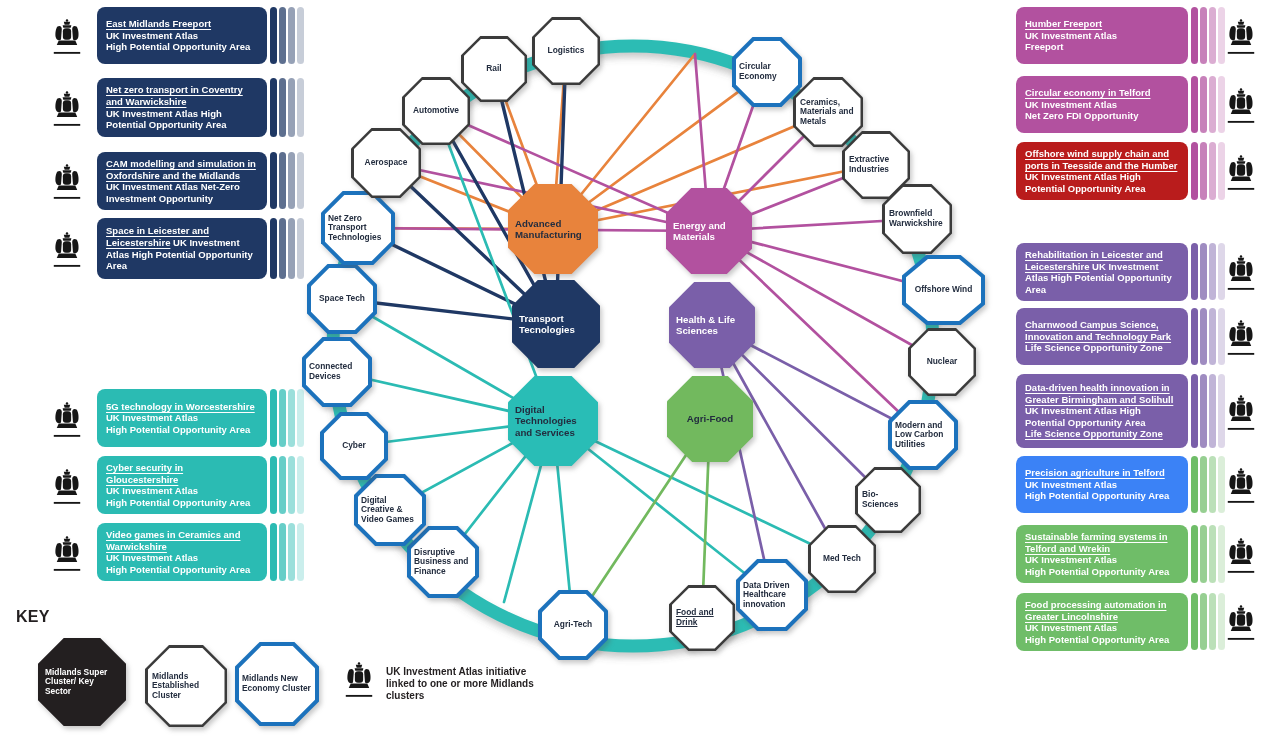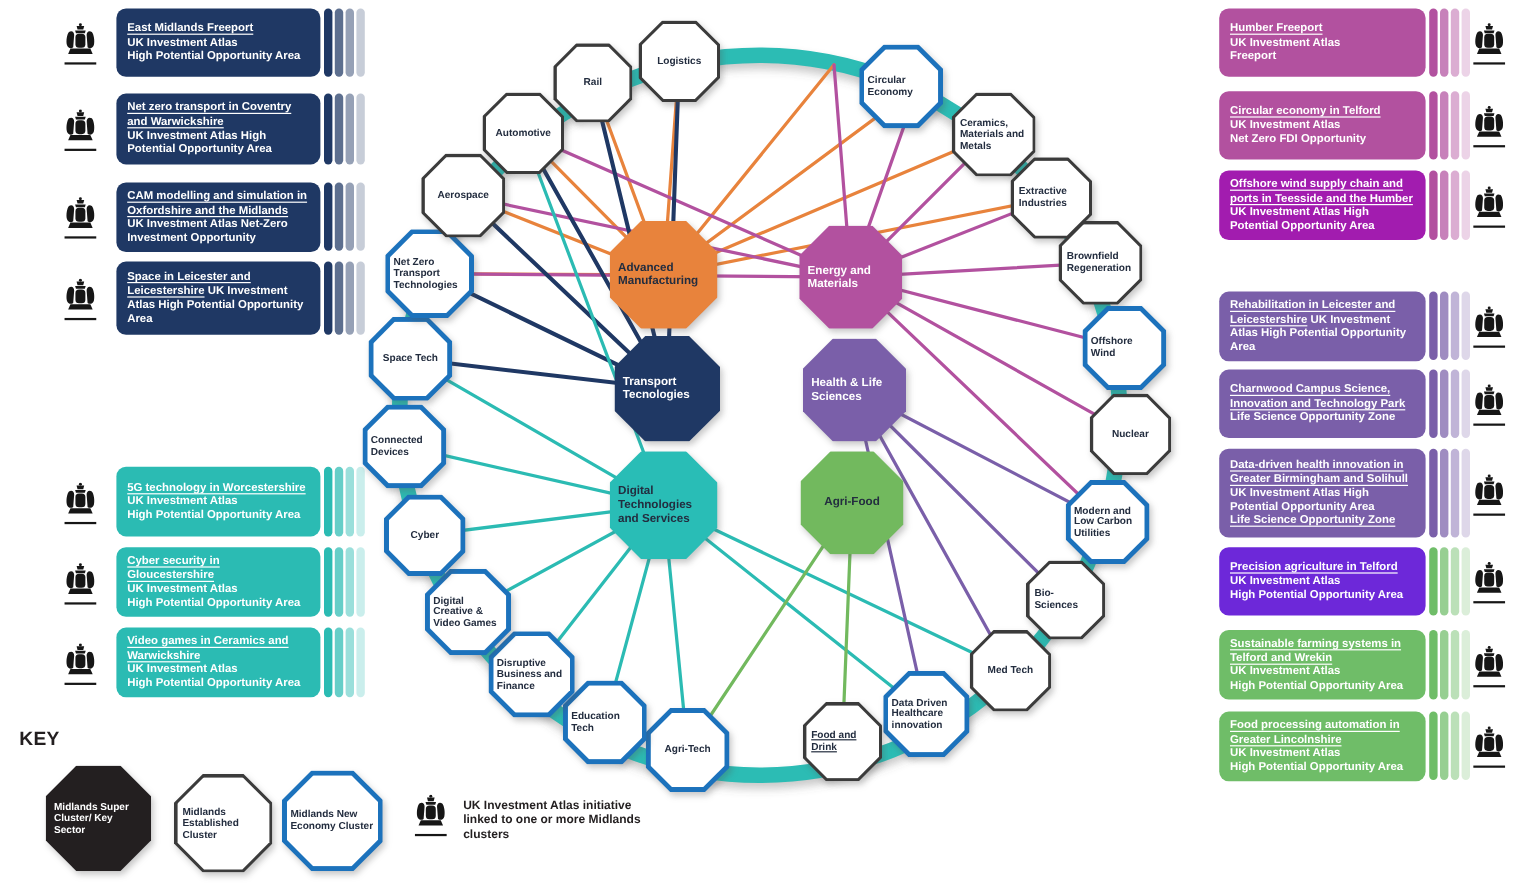--- a/index.html
+++ b/index.html
@@ -138,7 +138,7 @@
         <div class="oct" style="inset: 2.5px; background: rgb(255, 255, 255);"></div>
         <div class="oct-label" style="color: rgb(35, 45, 63);">Logistics</div>
       </div>
-      <div class="oct-wrap" style="left: 716px; top: 37px; width: 70px; height: 70px;">
+      <div class="oct-wrap" style="left: 732px; top: 37px; width: 70px; height: 70px;">
         <div class="oct" style="background: rgb(28, 114, 188);"></div>
         <div class="oct" style="inset: 4px; background: rgb(255, 255, 255);"></div>
         <div class="oct-label" style="color: rgb(35, 45, 63);">Circular Economy</div>

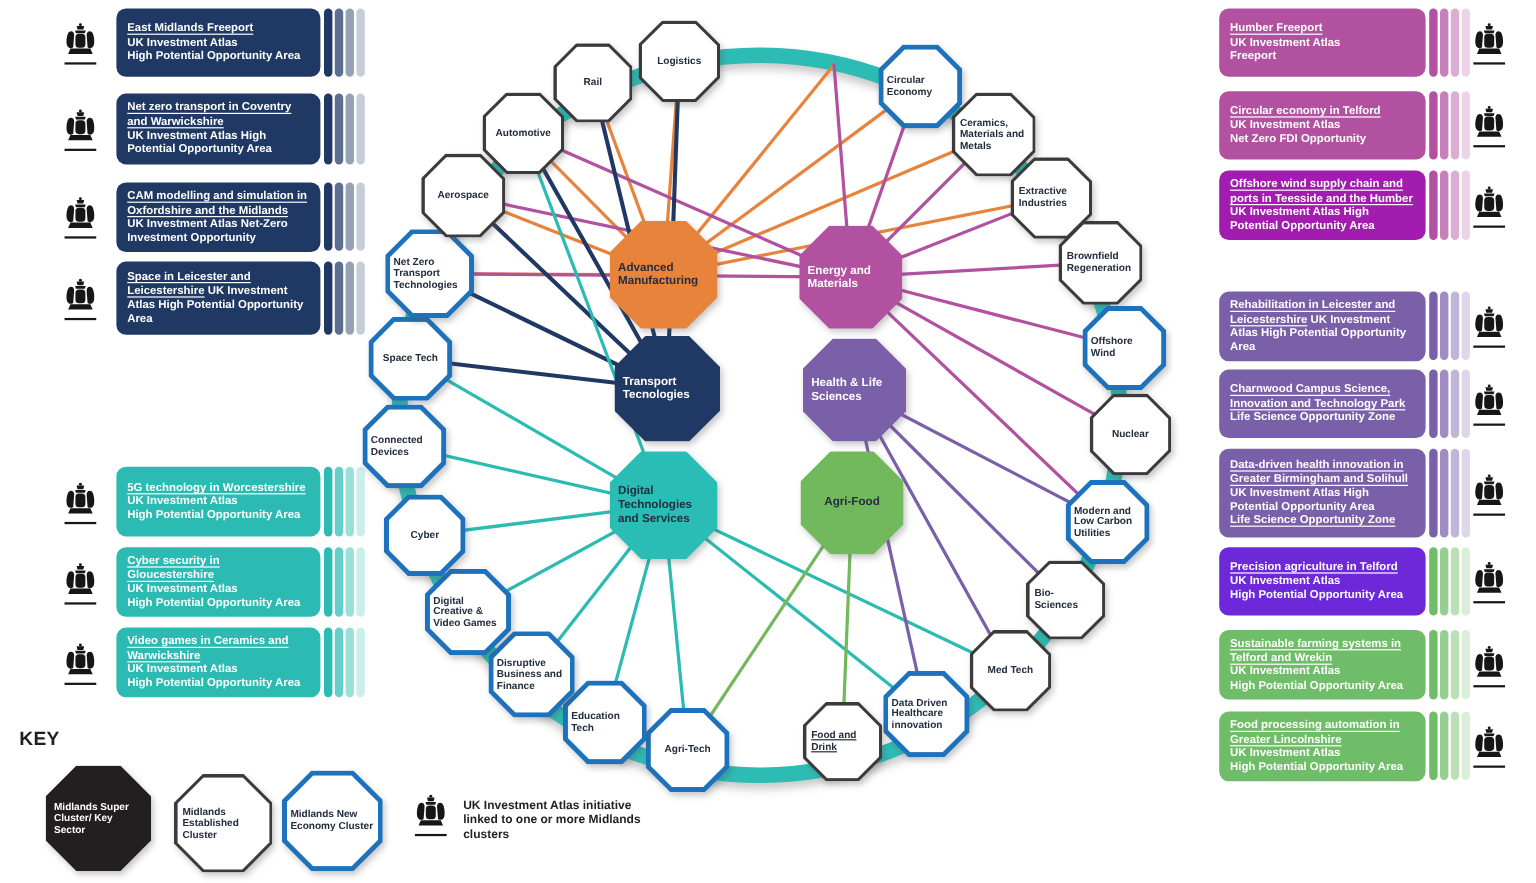--- a/index.html
+++ b/index.html
@@ -444,7 +444,7 @@
             <rect x="2" y="37.4" width="30" height="2.1"></rect>
           </g>
         </svg></div>
-      <div class="callout" style="left: 1016px; top: 142px; width: 172px; min-height: 58px; background: #a21caf;">
+      <div class="callout" style="left: 1016px; top: 142px; width: 172px; min-height: 58px; background: #b91c1c;">
         <div><span class="u">Offshore wind supply chain and ports in Teesside and the Humber</span><span> UK Investment Atlas High Potential Opportunity Area</span></div>
       </div>
       <div class="stripes" style="left: 1191px; top: 142px; height: 58px;">

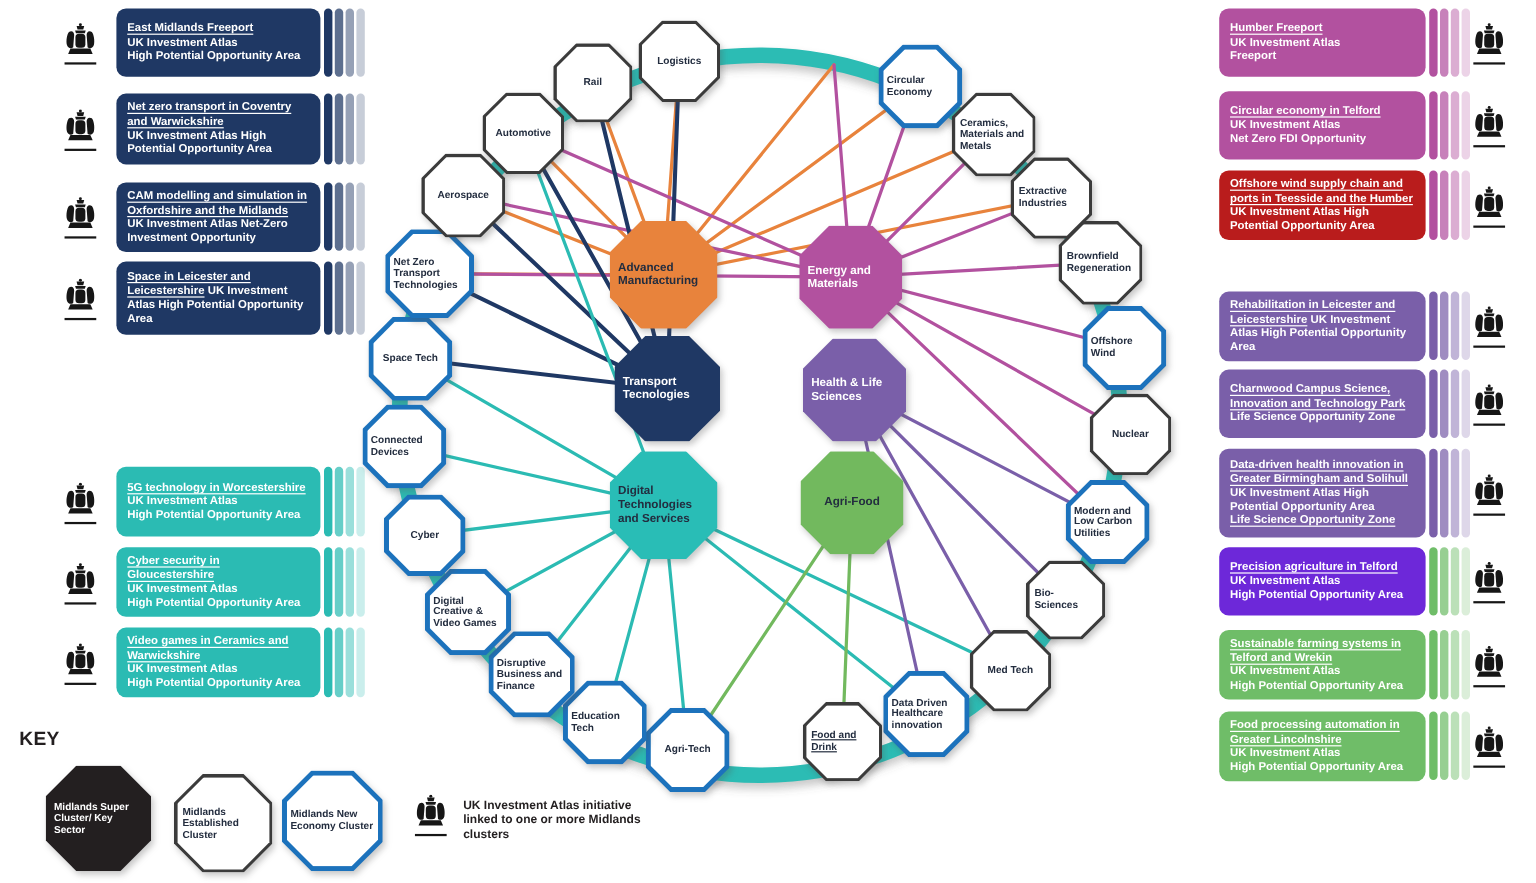--- a/index.html
+++ b/index.html
@@ -156,7 +156,7 @@
       <div class="oct-wrap" style="left: 882px; top: 184px; width: 70px; height: 70px;">
         <div class="oct" style="background: rgb(59, 59, 59);"></div>
         <div class="oct" style="inset: 2.5px; background: rgb(255, 255, 255);"></div>
-        <div class="oct-label" style="color: rgb(35, 45, 63);">Brownfield Regeneration</div>
+        <div class="oct-label" style="color: rgb(35, 45, 63);">Brownfield Warwickshire</div>
       </div>
       <div class="oct-wrap" style="left: 902px; top: 255px; width: 70px; height: 70px;">
         <div class="oct" style="background: rgb(28, 114, 188);"></div>

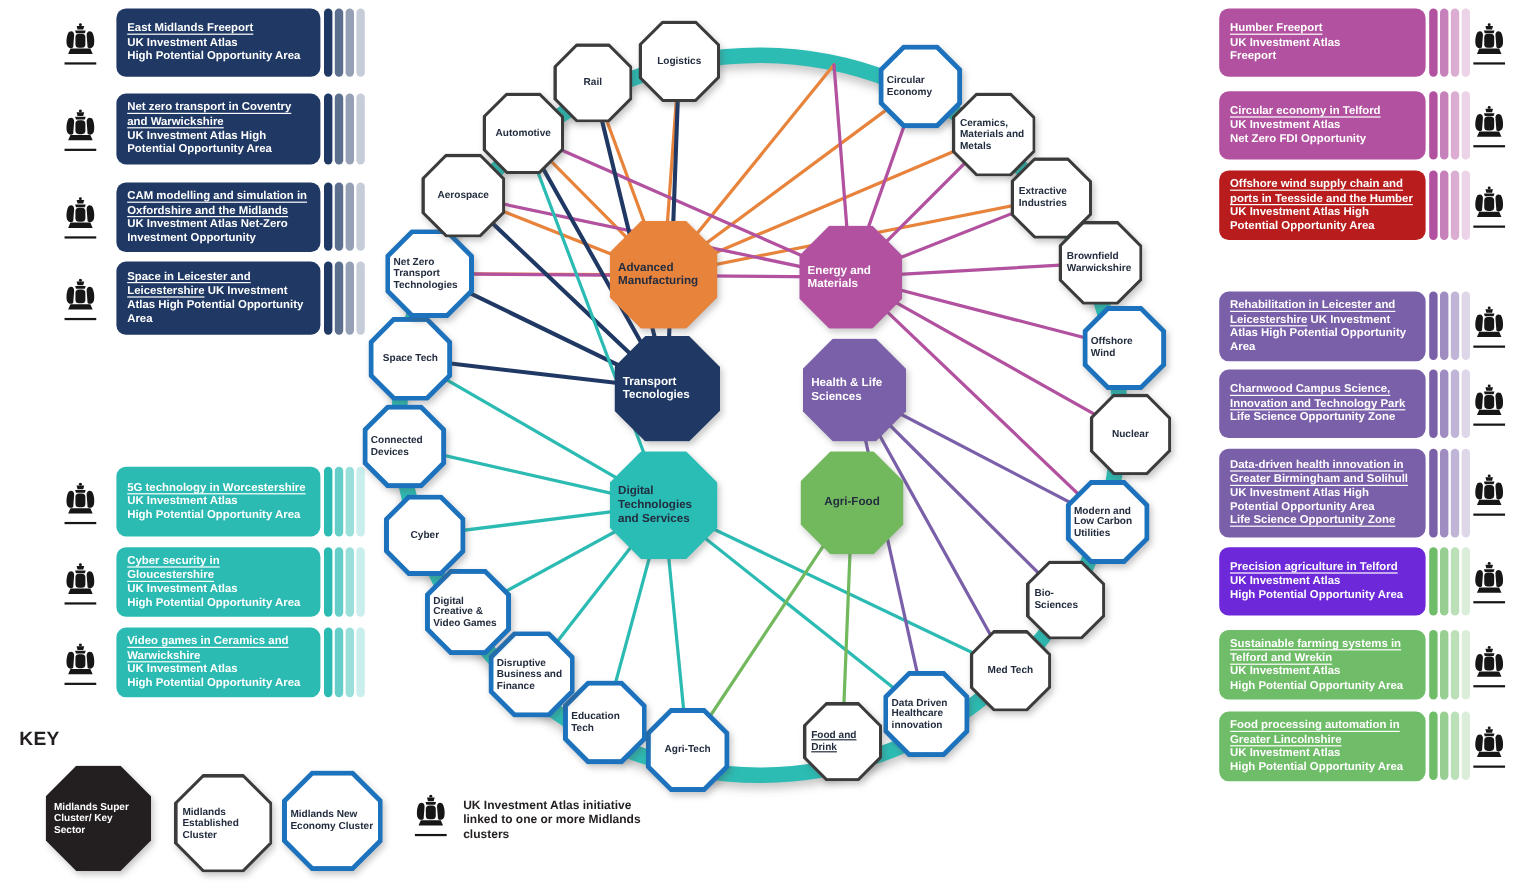--- a/index.html
+++ b/index.html
@@ -158,7 +158,7 @@
         <div class="oct" style="inset: 2.5px; background: rgb(255, 255, 255);"></div>
         <div class="oct-label" style="color: rgb(35, 45, 63);">Brownfield Warwickshire</div>
       </div>
-      <div class="oct-wrap" style="left: 902px; top: 255px; width: 70px; height: 70px;">
+      <div class="oct-wrap" style="left: 902px; top: 255px; width: 83px; height: 70px;">
         <div class="oct" style="background: rgb(28, 114, 188);"></div>
         <div class="oct" style="inset: 4px; background: rgb(255, 255, 255);"></div>
         <div class="oct-label" style="color: rgb(35, 45, 63);">Offshore Wind</div>

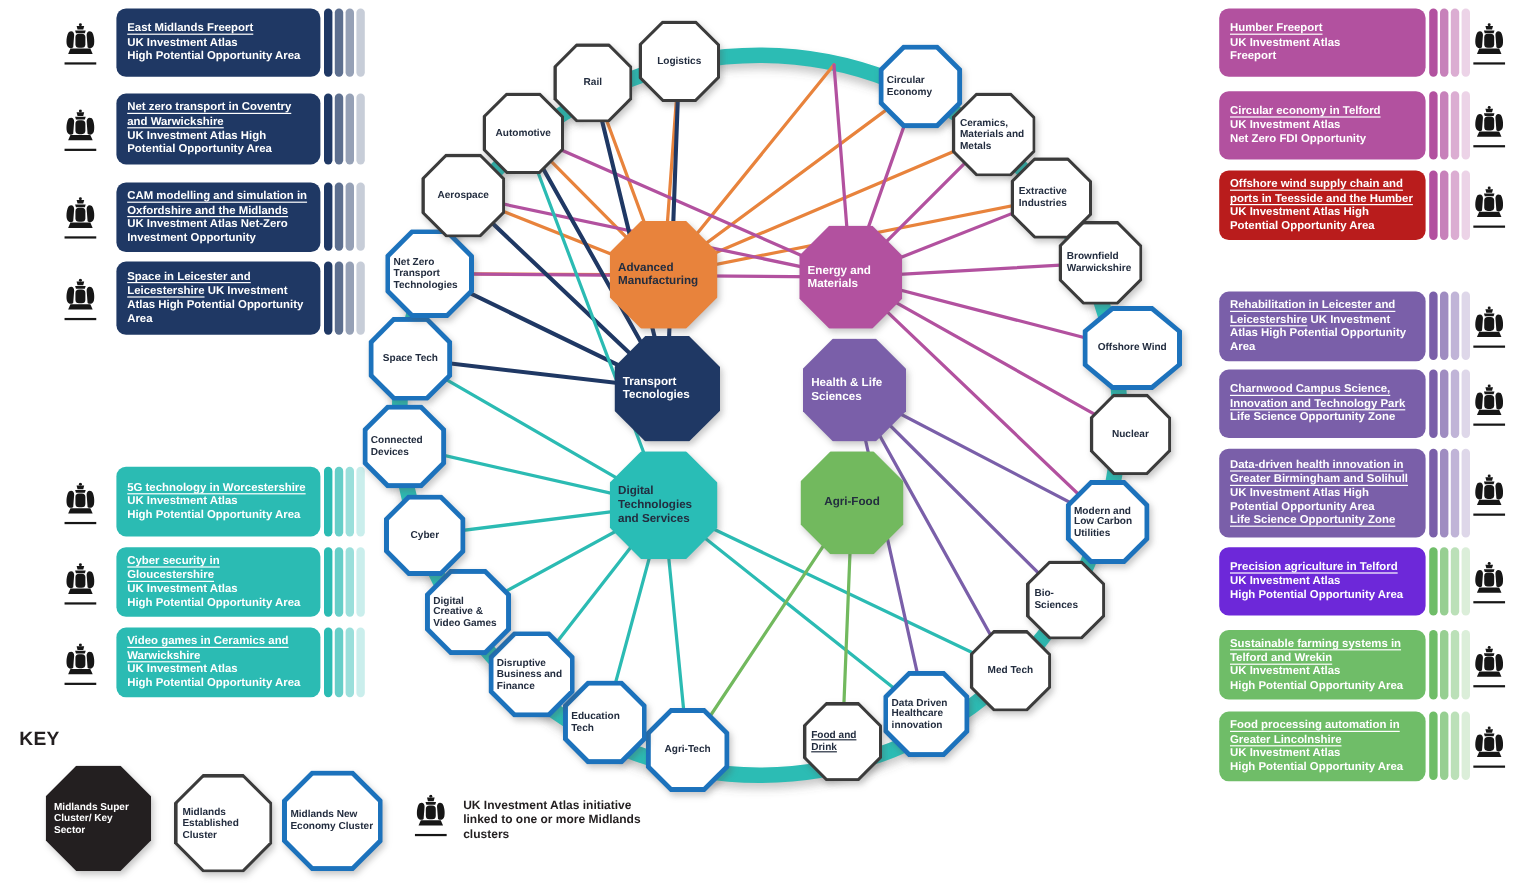--- a/index.html
+++ b/index.html
@@ -528,7 +528,7 @@
             <rect x="2" y="37.4" width="30" height="2.1"></rect>
           </g>
         </svg></div>
-      <div class="callout" style="left: 1016px; top: 456px; width: 172px; min-height: 57px; background: #6d28d9;">
+      <div class="callout" style="left: 1016px; top: 456px; width: 172px; min-height: 57px; background: #3b82f6;">
         <div><span class="u">Precision agriculture in Telford</span><br><span>UK Investment Atlas</span><br><span>High Potential Opportunity Area</span></div>
       </div>
       <div class="stripes" style="left: 1191px; top: 456px; height: 57px;">

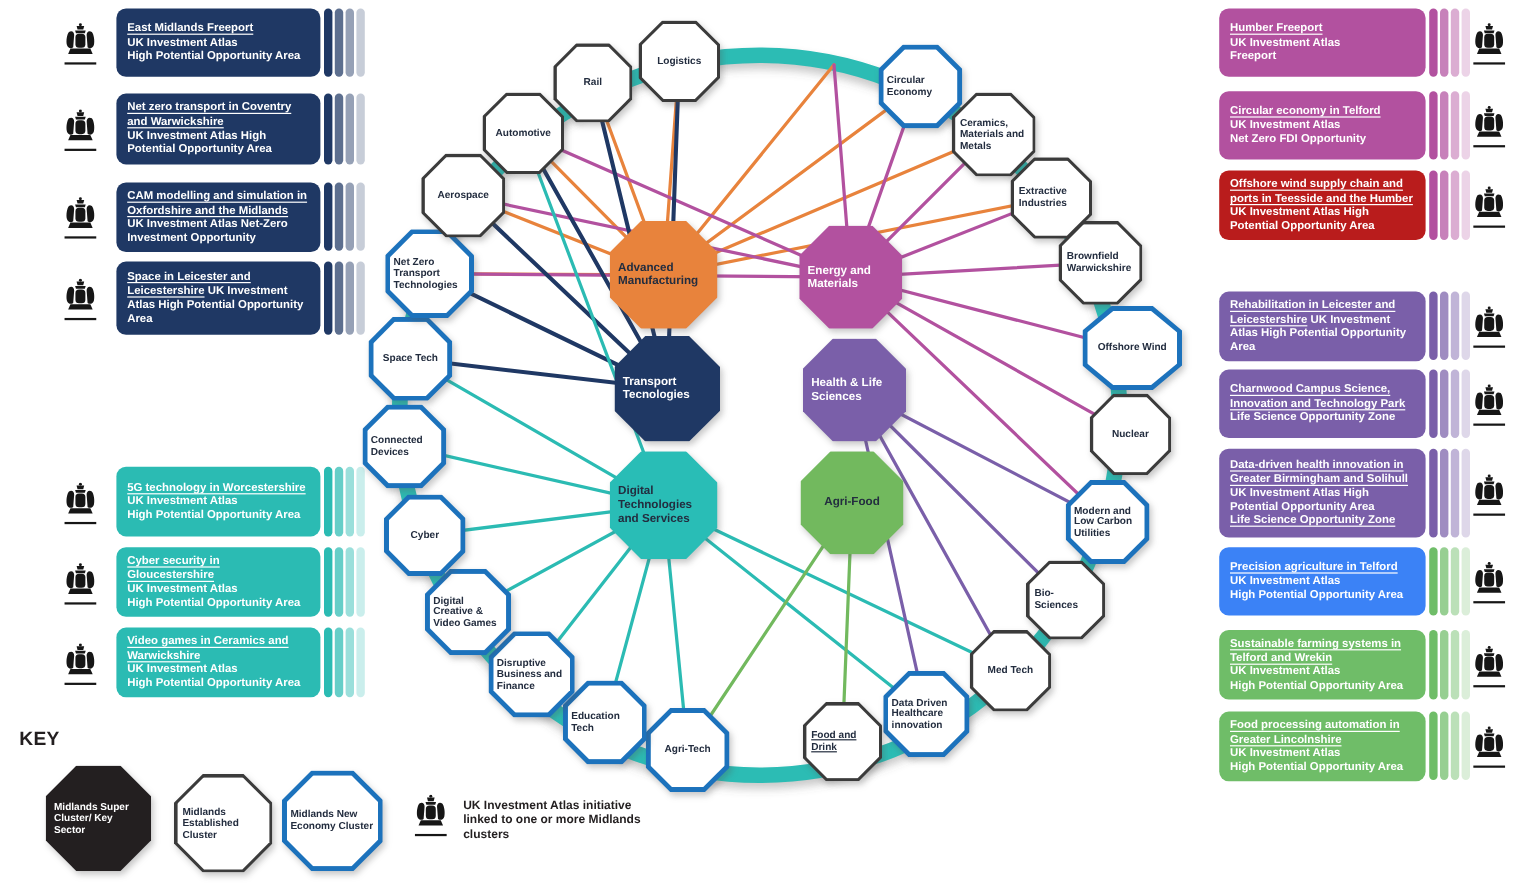--- a/index.html
+++ b/index.html
@@ -198,11 +198,6 @@
         <div class="oct" style="inset: 4px; background: rgb(255, 255, 255);"></div>
         <div class="oct-label" style="color: rgb(35, 45, 63);">Agri-Tech</div>
       </div>
-      <div class="oct-wrap" style="left: 469px; top: 567px; width: 70px; height: 70px;">
-        <div class="oct" style="background: rgb(28, 114, 188);"></div>
-        <div class="oct" style="inset: 4px; background: rgb(255, 255, 255);"></div>
-        <div class="oct-label" style="color: rgb(35, 45, 63);">Education Tech</div>
-      </div>
       <div class="oct-wrap" style="left: 407px; top: 526px; width: 72px; height: 72px;">
         <div class="oct" style="background: rgb(28, 114, 188);"></div>
         <div class="oct" style="inset: 4px; background: rgb(255, 255, 255);"></div>

